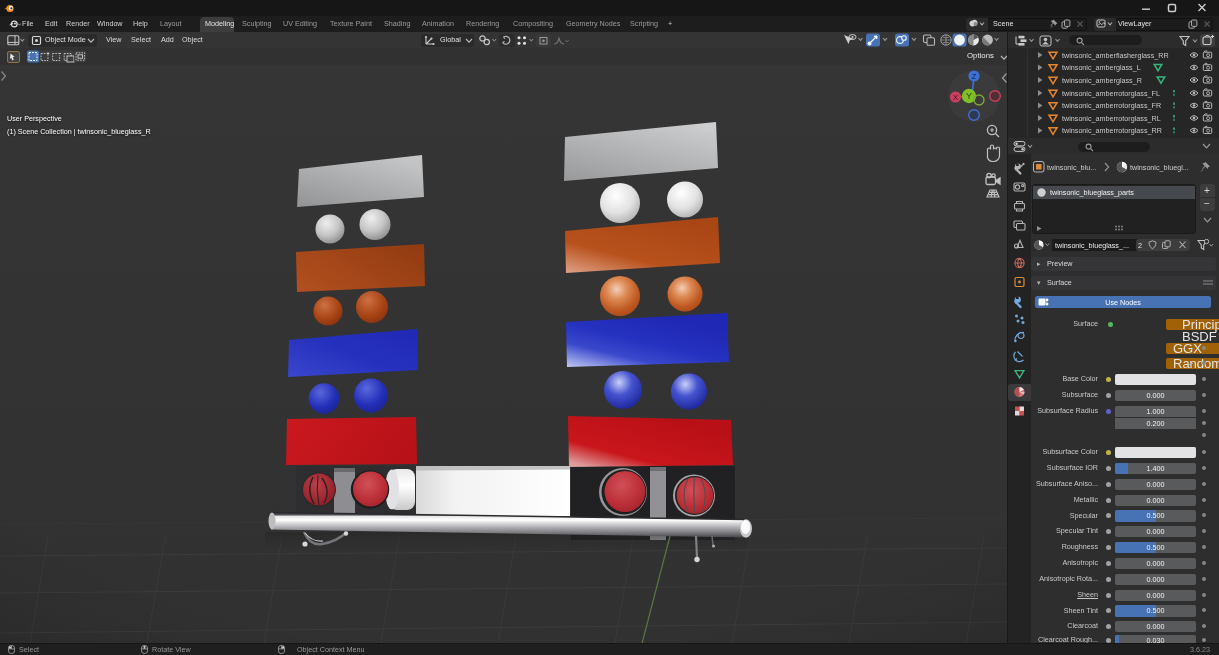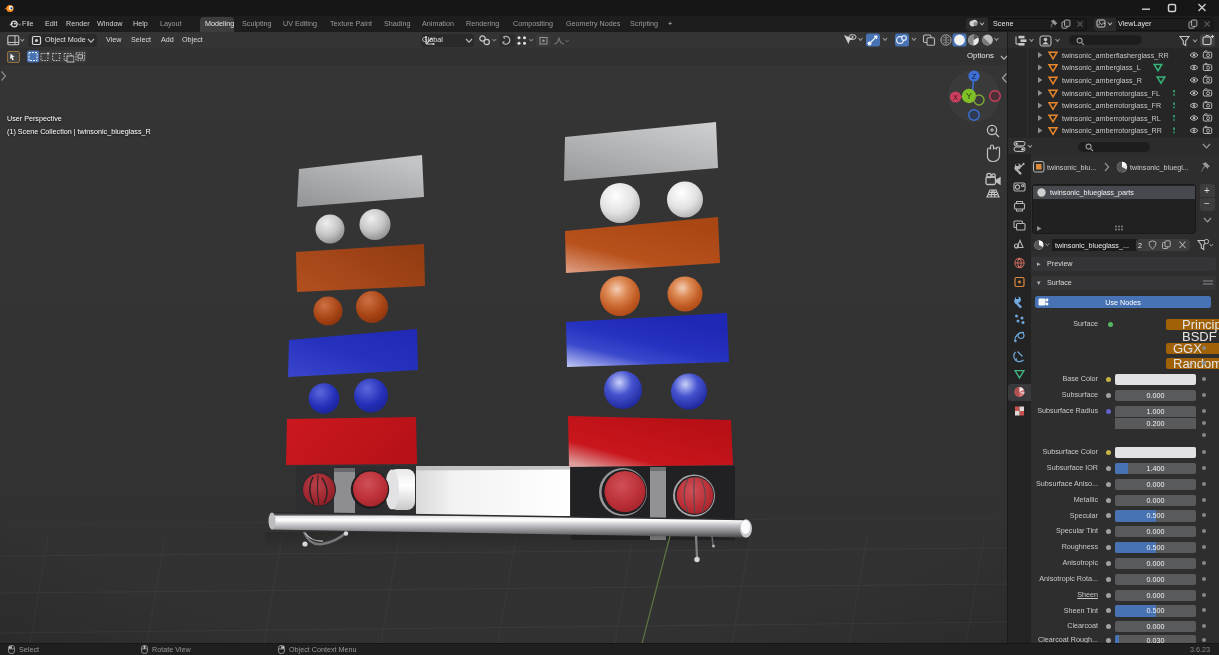--- a/index.html
+++ b/index.html
@@ -135,7 +135,7 @@
         <circle cx="9.5" cy="9" r="1.1" fill="#c9c9c9"></circle>
         <circle cx="7.5" cy="3.5" r="1.1" fill="#c9c9c9"></circle>
     </svg>
-    <div class="abs t10" style="left:422px;top:35px;color:#e0e0e0;">Global</div>
+    <div class="abs t10" style="left:440px;top:35px;color:#e0e0e0;">Global</div>
     <svg class="abs" style="left:465px;top:38px;" width="8" height="6" viewBox="0 0 8 6">
         <path d="M1 1 l3 3.2 L7 1" stroke="#bbb" stroke-width="1.1" fill="none"></path>
       </svg>

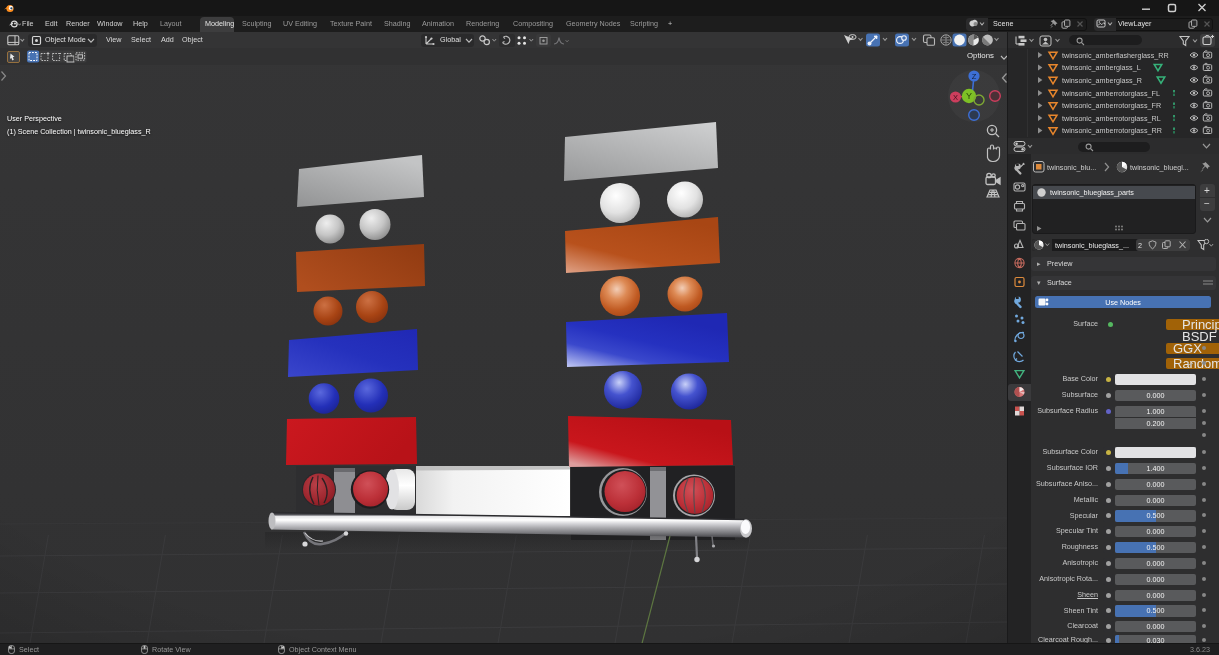--- a/index.html
+++ b/index.html
@@ -918,7 +918,7 @@
     </svg>
     <div class="abs" style="left:19px;top:645px;font-size:7.2px;color:#989898;">Select</div>
     <div class="abs" style="left:152px;top:645px;font-size:7.2px;color:#989898;">Rotate View</div>
-    <div class="abs" style="left:289px;top:645px;font-size:7.2px;color:#989898;">Object Context Menu</div>
+    <div class="abs" style="left:297px;top:645px;font-size:7.2px;color:#989898;">Object Context Menu</div>
     <div class="abs" style="left:1190px;top:645px;font-size:7.2px;color:#8a8a8a;">3.6.23</div>
   </div>
 

